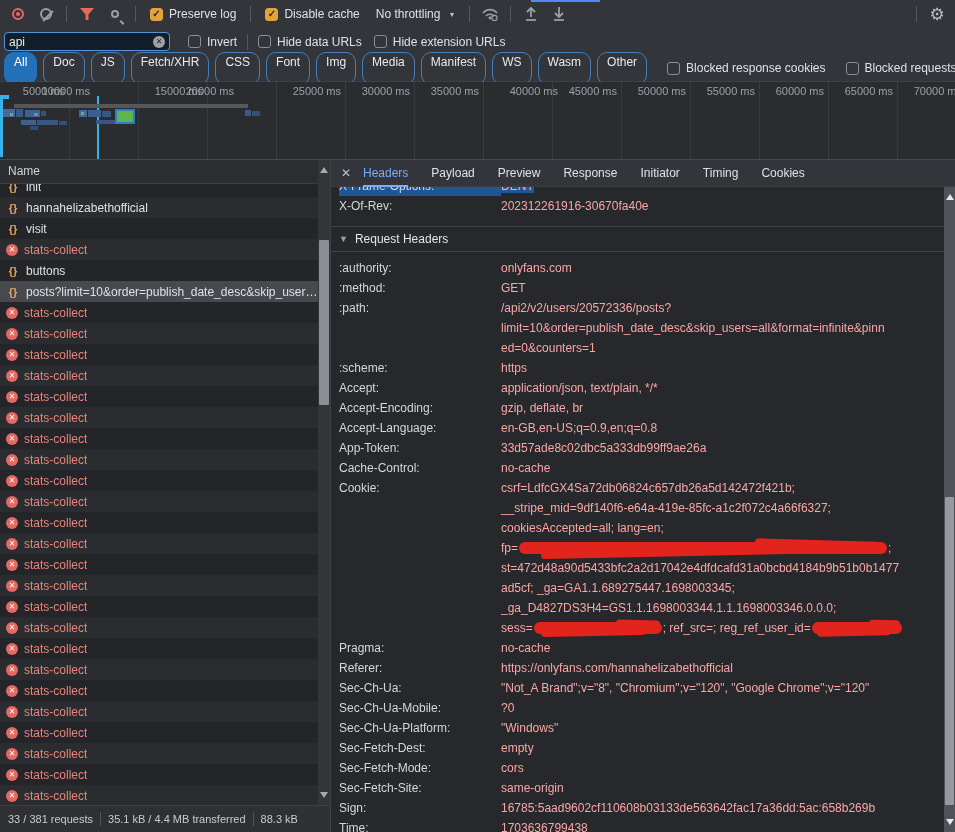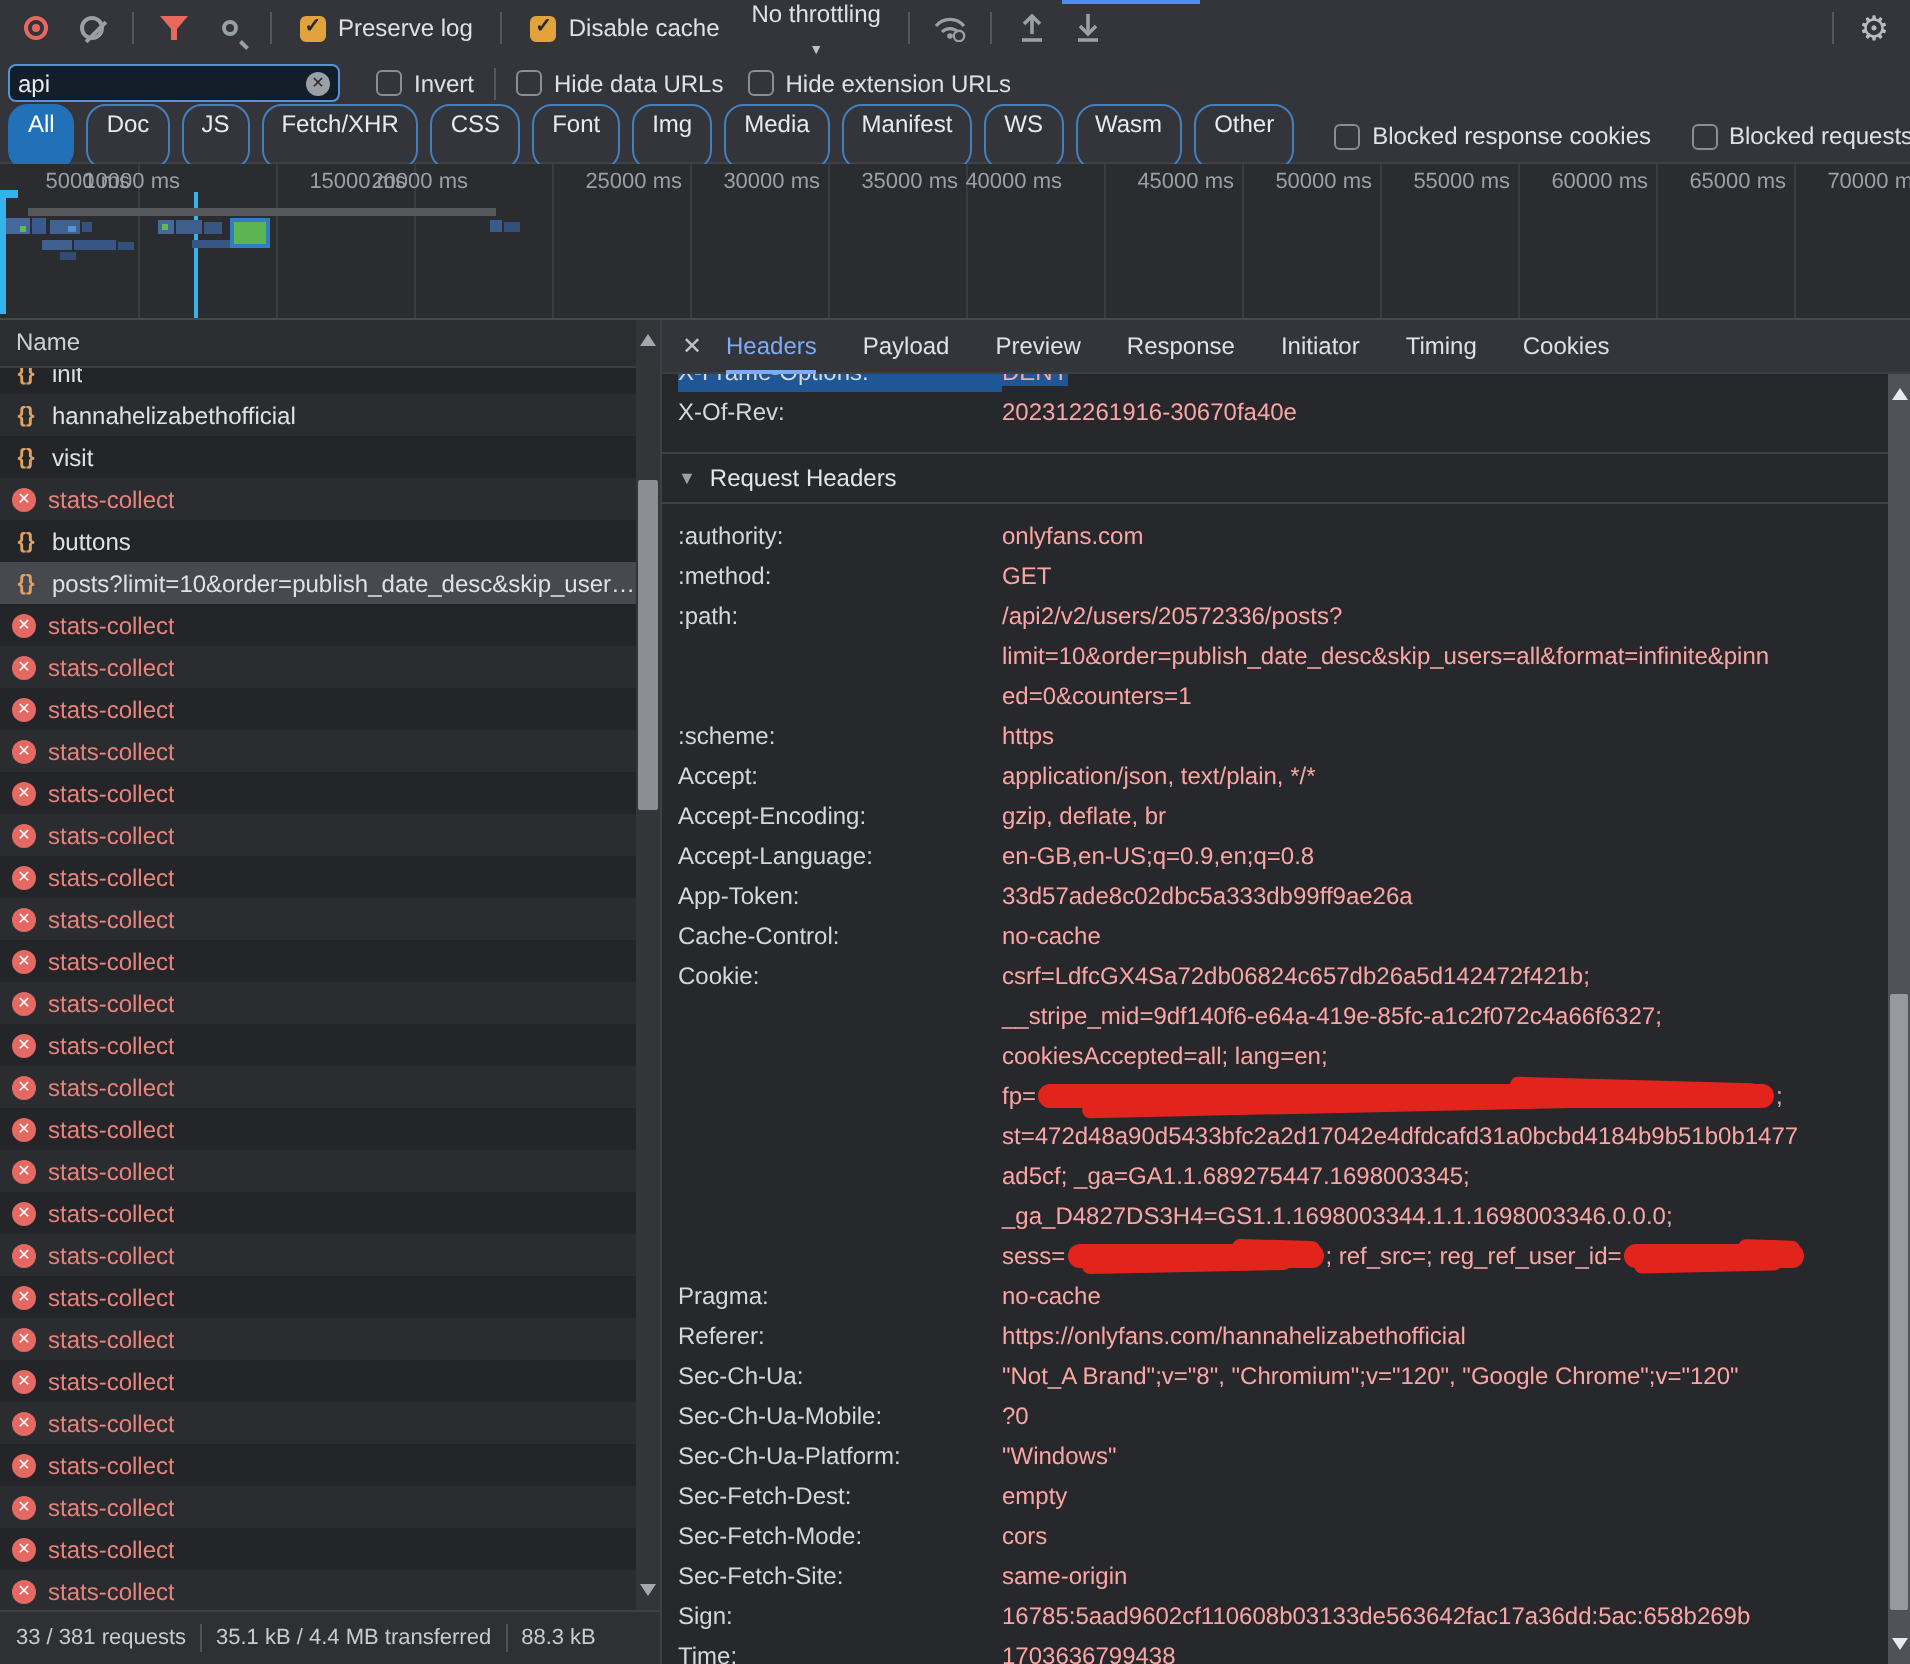--- a/index.html
+++ b/index.html
@@ -24,7 +24,7 @@
   .cb{width:13px;height:13px;border:1px solid #8a8e94;border-radius:3px;background:transparent;
       display:flex;align-items:center;justify-content:center;flex:0 0 auto;}
   .cb.on{background:#e2a33c;border-color:#e2a33c;color:#26282b;font-weight:bold;font-size:10px;line-height:1;}
-  .throttle{display:flex;align-items:center;gap:8px;margin:0 6px;white-space:nowrap;flex-direction:column;}
+  .throttle{display:flex;align-items:center;gap:8px;margin:0 6px;white-space:nowrap;}
   .caret{font-size:7px;color:#c0c3c8;}
   .spacer{flex:1;}
   .gear{font-size:17px;color:#b8bcc2;line-height:1;}

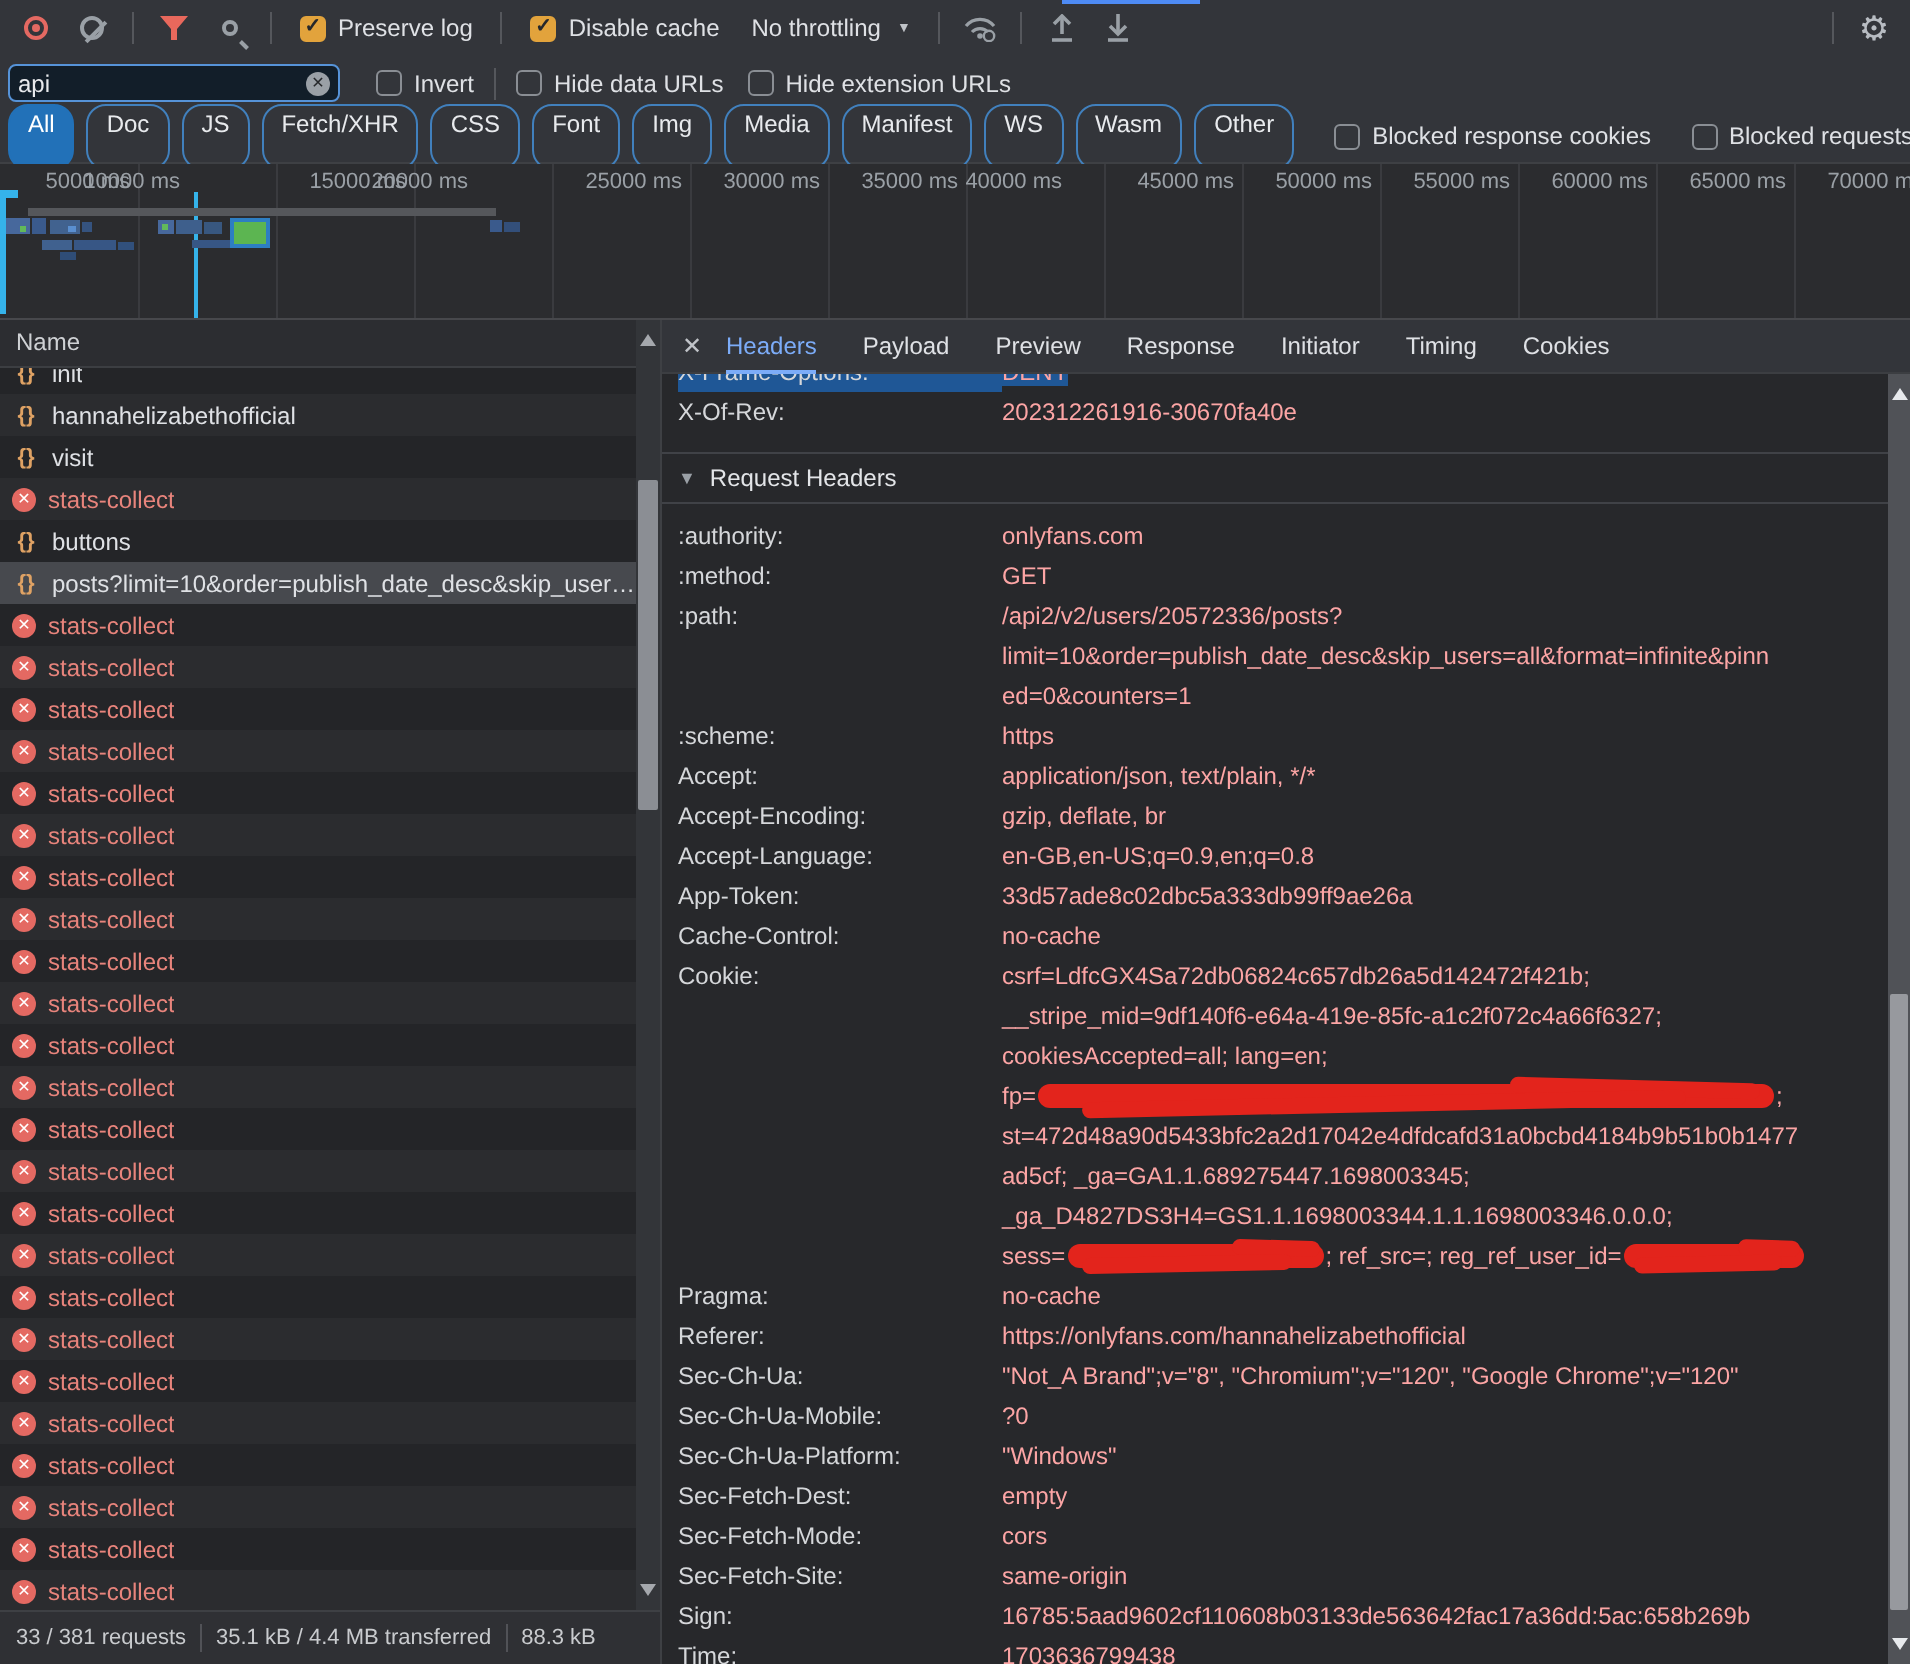--- a/index.html
+++ b/index.html
@@ -250,7 +250,7 @@
         <div class="gline" style="left: 483px;"></div>
         <div class="tick" style="right: 476px;">35000 ms</div>
         <div class="gline" style="left: 552px;"></div>
-        <div class="tick" style="right: 424px;">40000 ms</div>
+        <div class="tick" style="right: 397px;">40000 ms</div>
         <div class="gline" style="left: 621px;"></div>
         <div class="tick" style="right: 338px;">45000 ms</div>
         <div class="gline" style="left: 690px;"></div>

